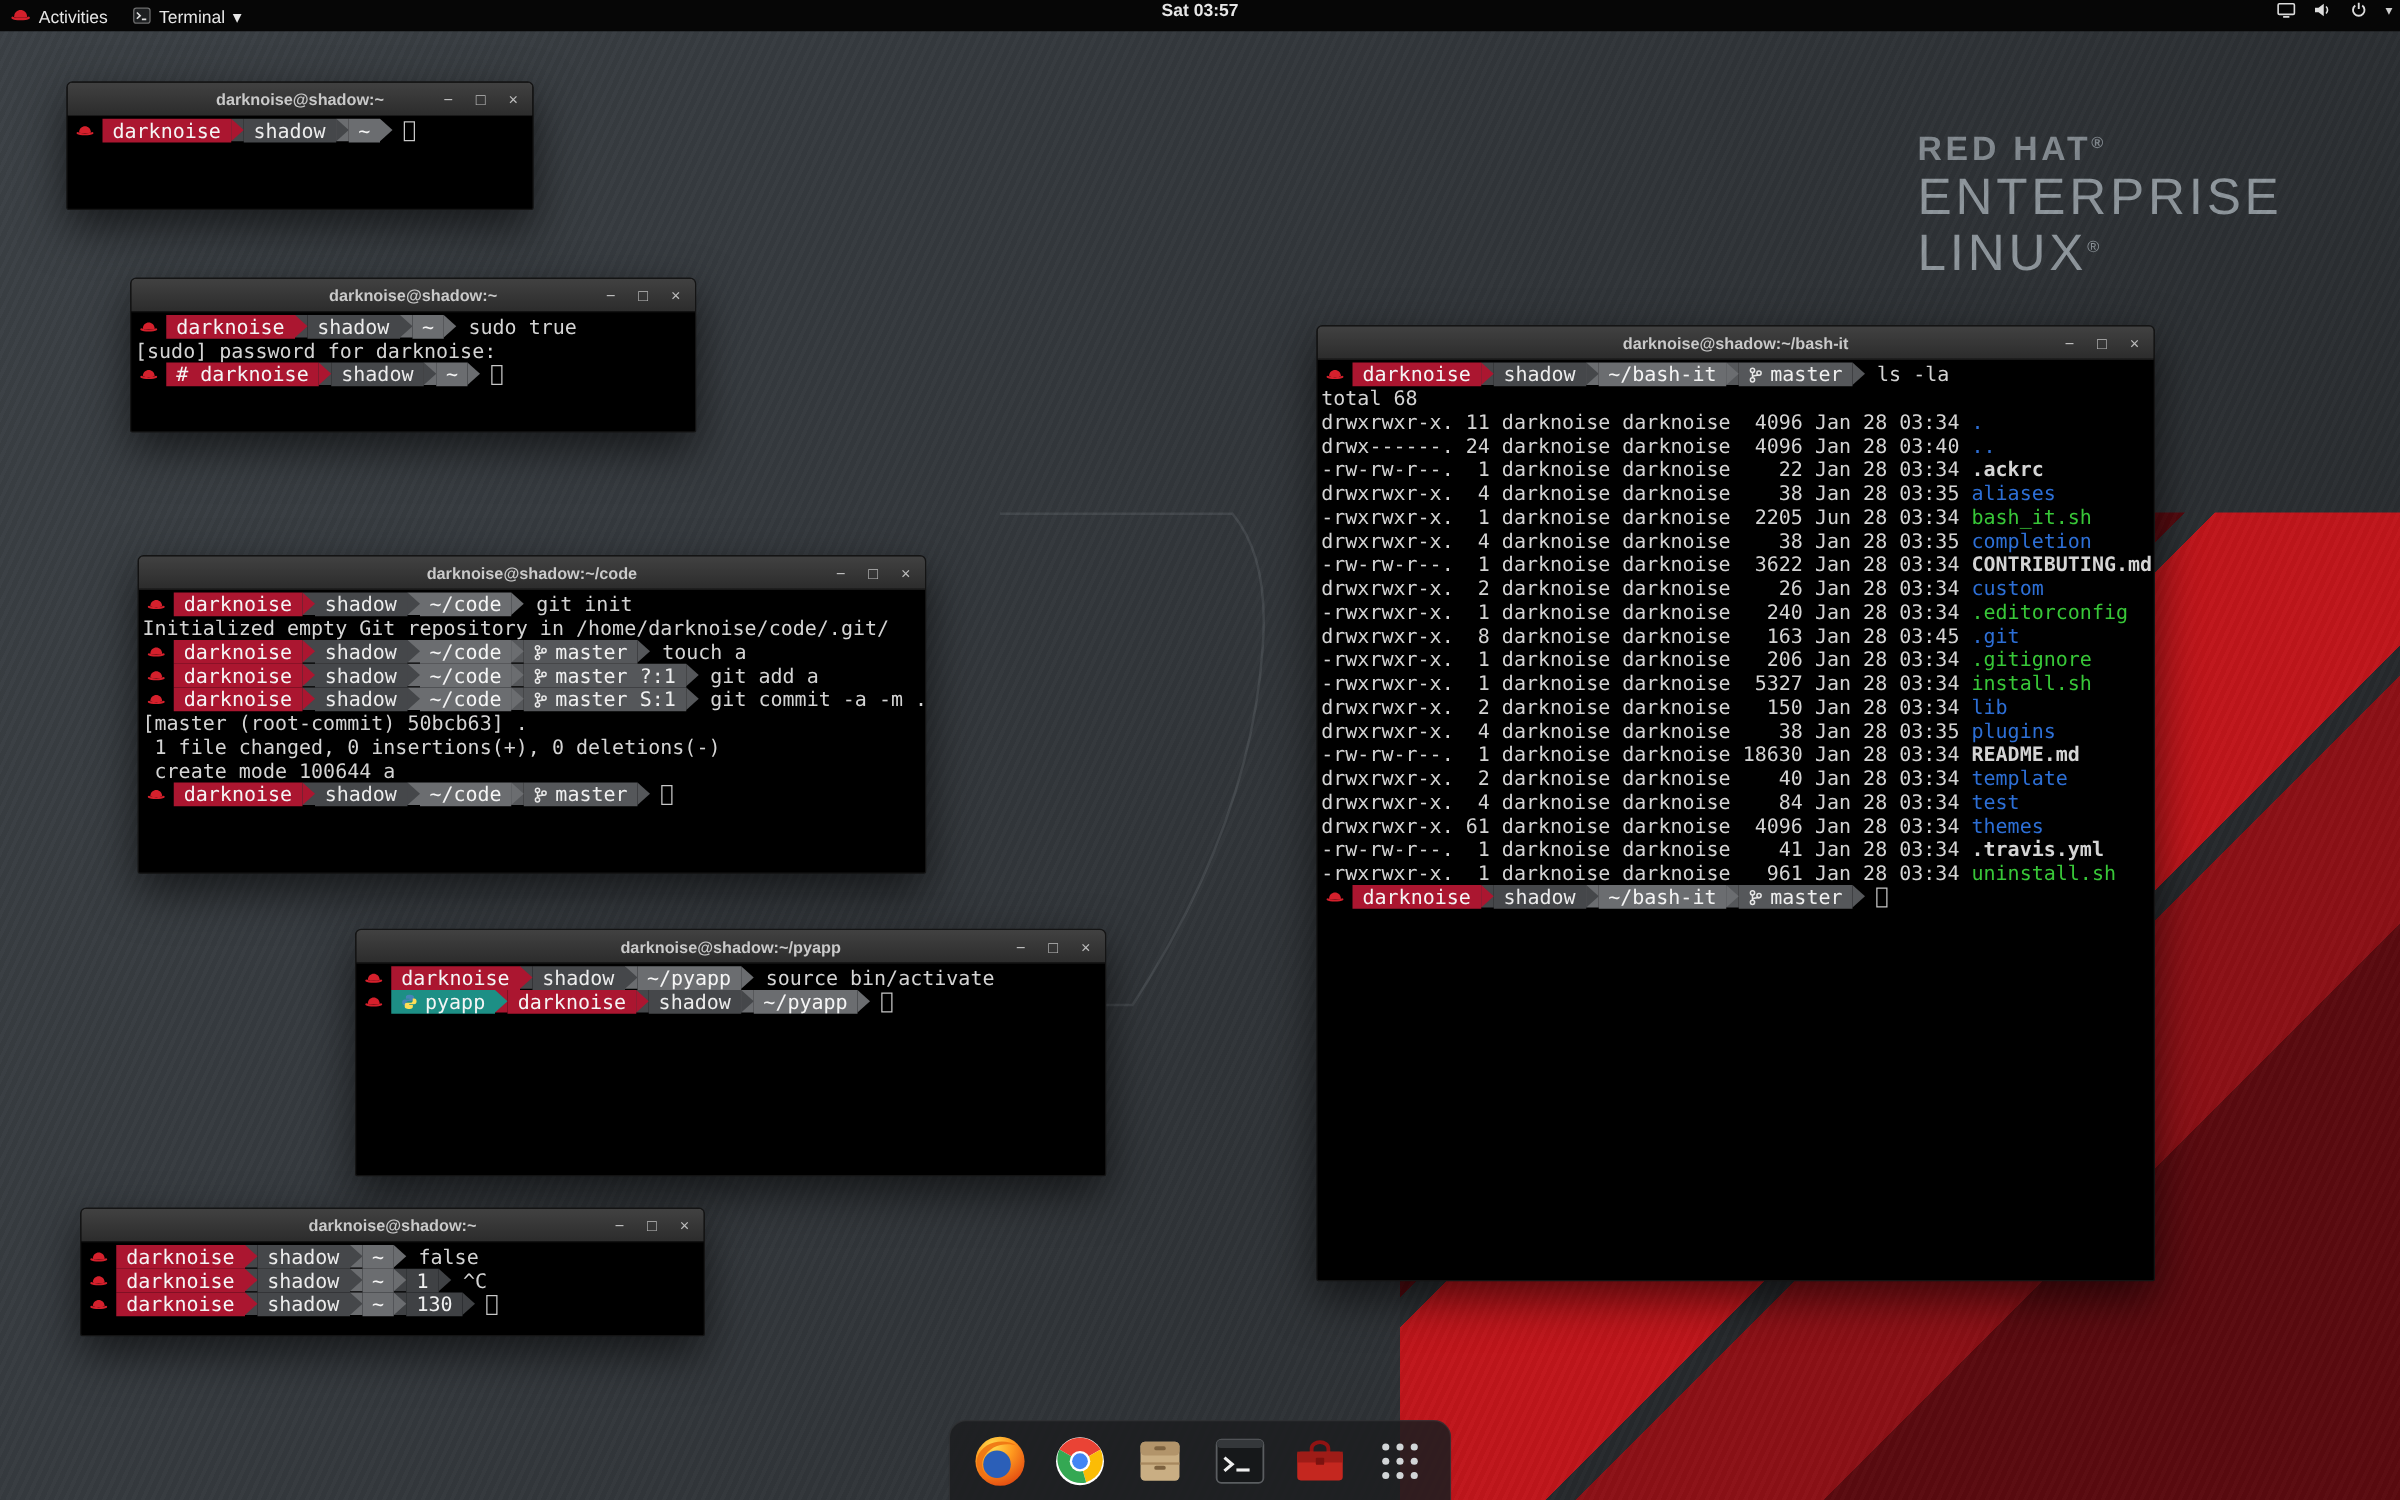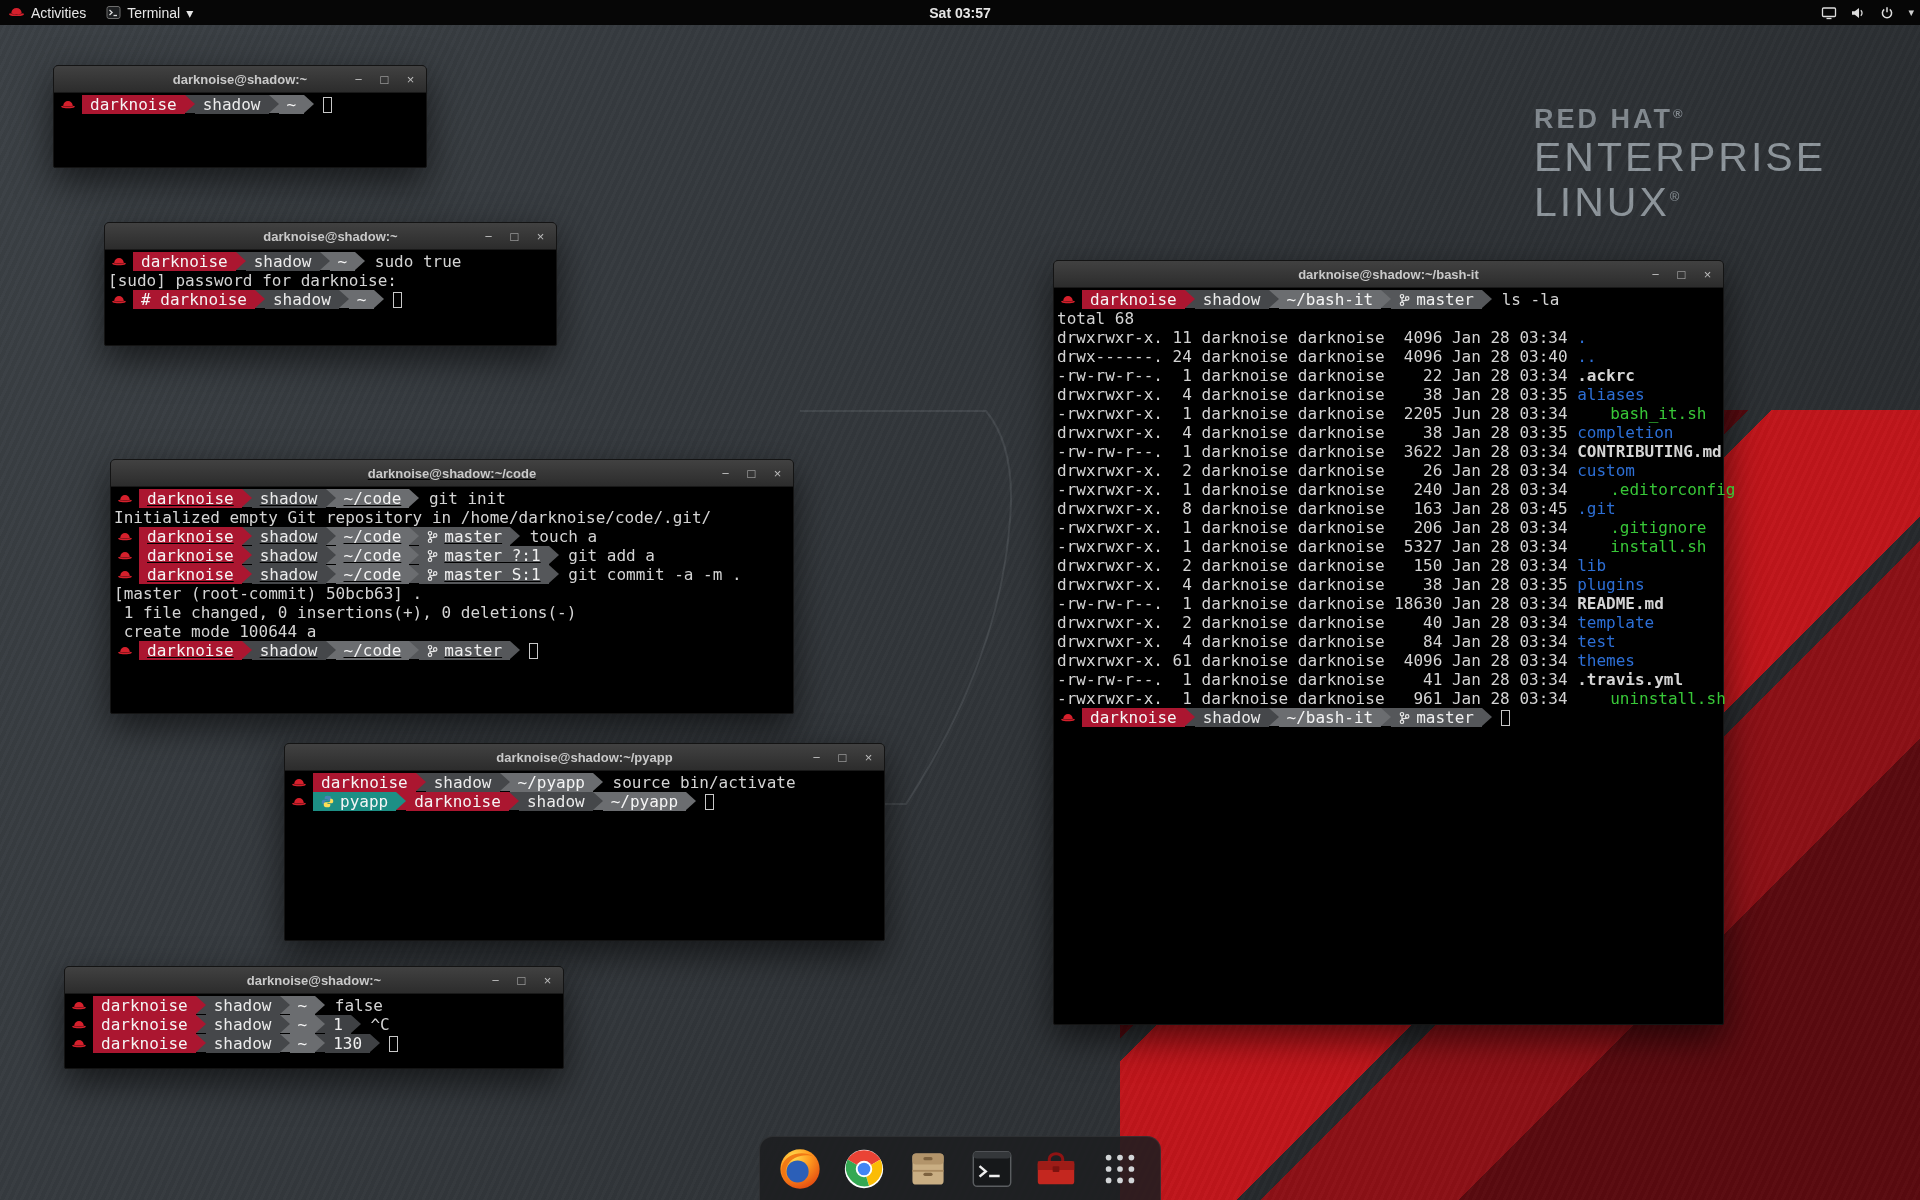--- a/index.html
+++ b/index.html
@@ -30,7 +30,7 @@
 
   
   .topbar { position:absolute; top:0; left:0; right:0; height:25px; background:#060606;
-    display:flex; align-items:center; color:#e6e6e6; font-size:14px; z-index:70; }
+    display:flex; color:#e6e6e6; font-size:14px; z-index:70; }
   .tb-left { display:flex; align-items:center; gap:20px; padding-left:8px; }
   .tb-item { display:flex; align-items:center; gap:6px; cursor:default; }
   .tb-clock { position:absolute; left:50%; transform:translateX(-50%); font-weight:bold; }

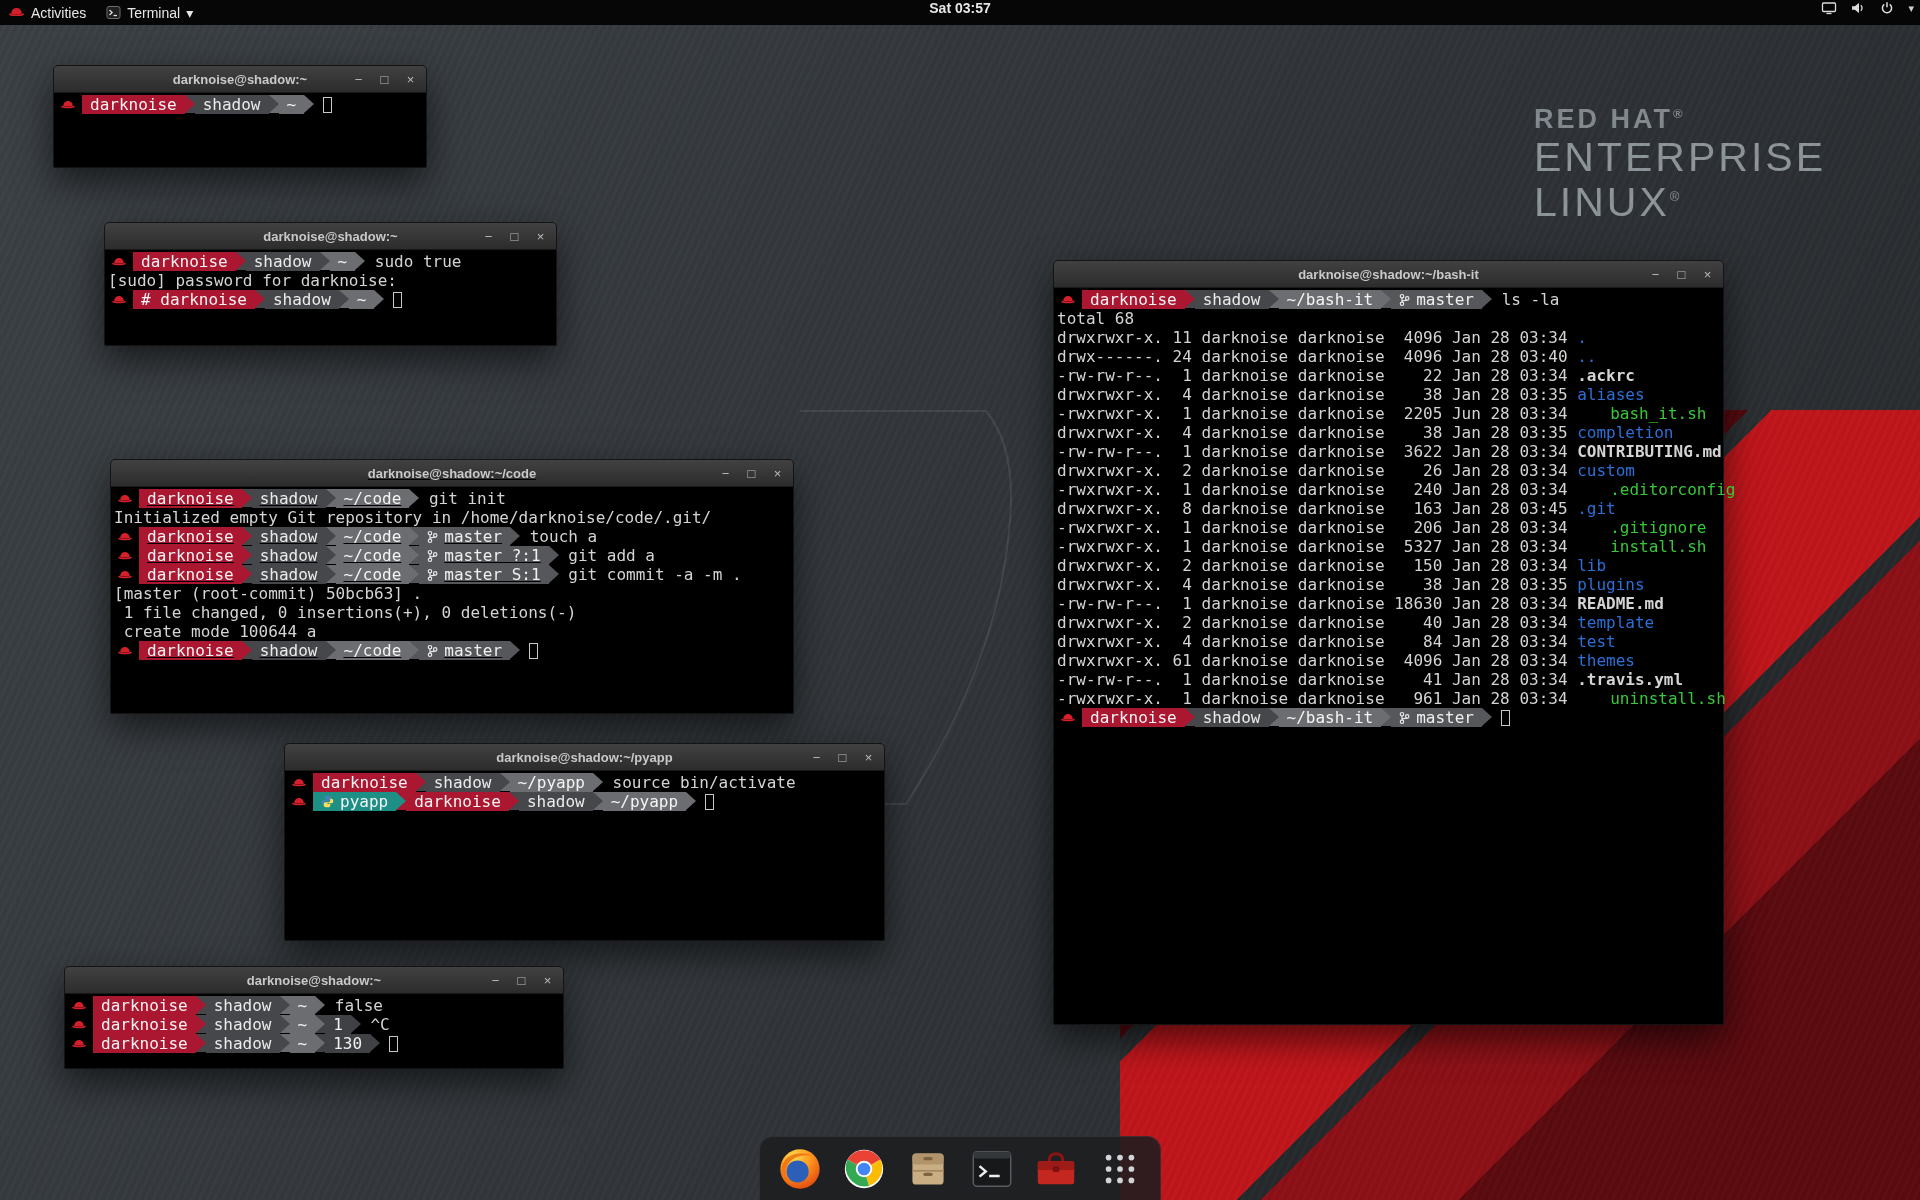--- a/index.html
+++ b/index.html
@@ -54,7 +54,7 @@
   .pl-arrow { width:0; height:0; border-top:9.5px solid transparent;
     border-bottom:9.5px solid transparent; border-left:10px solid #000; }
   .cursor { width:9px; height:16px; border:1px solid var(--cursor); margin-left:9px; align-self:center; }
-  .fc-blue { color:var(--blue); } .fc-green { color:var(--green);margin-left:33px; } .fc-fg { color:var(--fg);font-weight:bold; }
+  .fc-blue { color:var(--blue); } .fc-green { color:var(--green); } .fc-fg { color:var(--fg);font-weight:bold; }
   .ico { display:flex; align-items:center; }
   .ico.lead { margin:0 6px 0 3px; }
   .ico svg { display:block; }

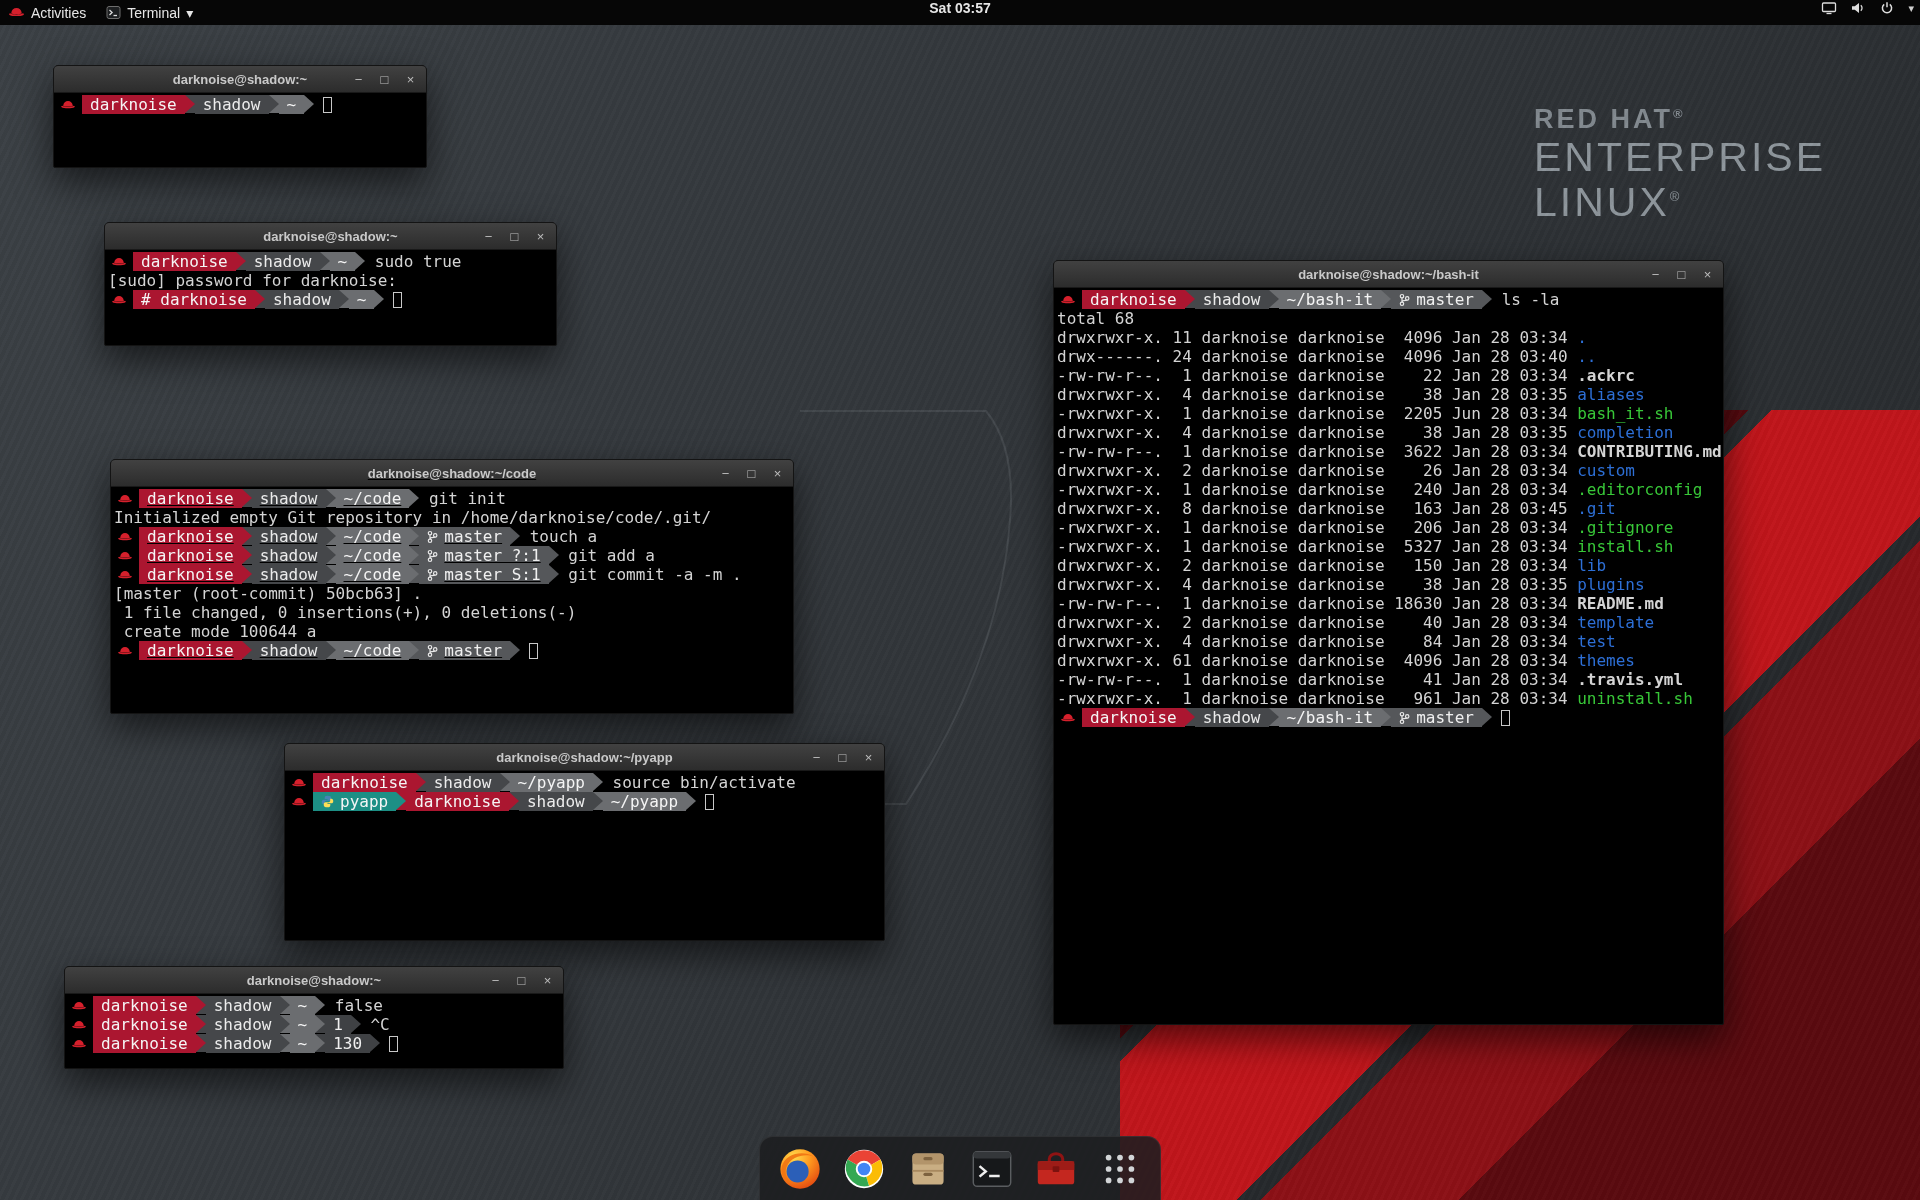--- a/index.html
+++ b/index.html
@@ -61,7 +61,7 @@
 
   #w1 { left:53px;  top:65px;  width:374px; height:103px; }
   #w2 { left:104px; top:222px; width:453px; height:124px; }
-  #w3 { left:110px; top:459px; width:684px; height:255px;text-decoration:underline; }
+  #w3 { left:110px; top:444px; width:631px; height:255px; }
   #w4 { left:284px; top:743px; width:601px; height:198px; }
   #w5 { left:64px;  top:966px; width:500px; height:103px; }
   #w6 { left:1053px; top:260px; width:671px; height:765px; z-index:12; }

